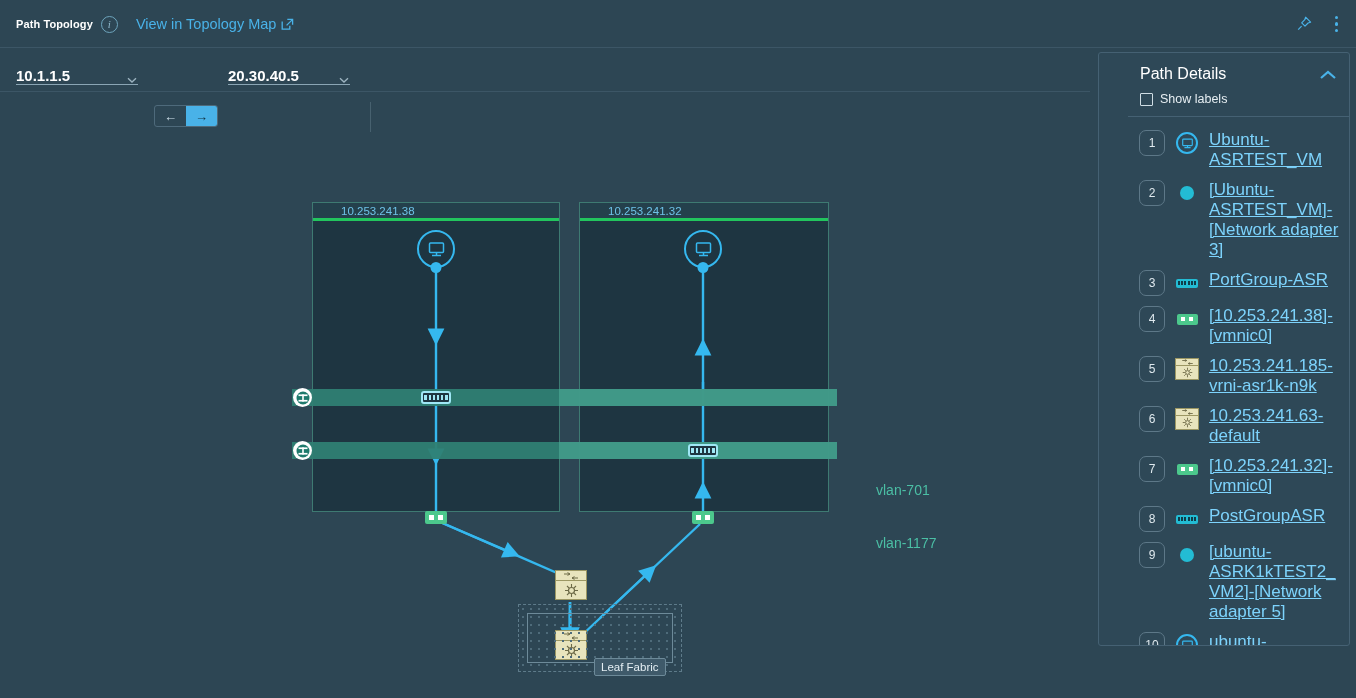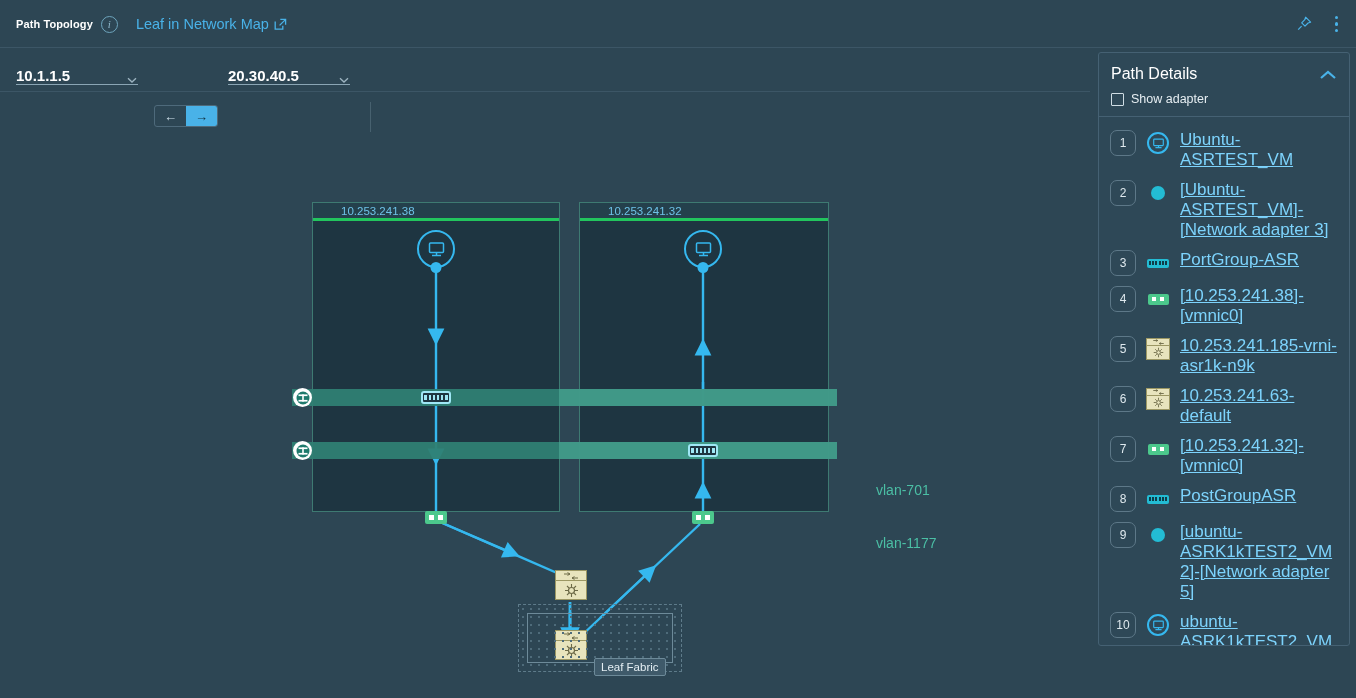--- a/index.html
+++ b/index.html
@@ -230,7 +230,7 @@
       <div class="title-text">Path Topology</div>
       <div class="info-icon">i</div>
       <div class="netmap-link">
-        <span>Leaf in Network Map</span>
+        <span>View in Topology Map</span>
         <span class="ext-icon">
           <svg width="13" height="13" viewBox="0 0 13 13">
             <path d="M1.2 3.6 v7.6 h7.6 v-3.4" fill="none" stroke="#49b2e8" stroke-width="1.3"></path>

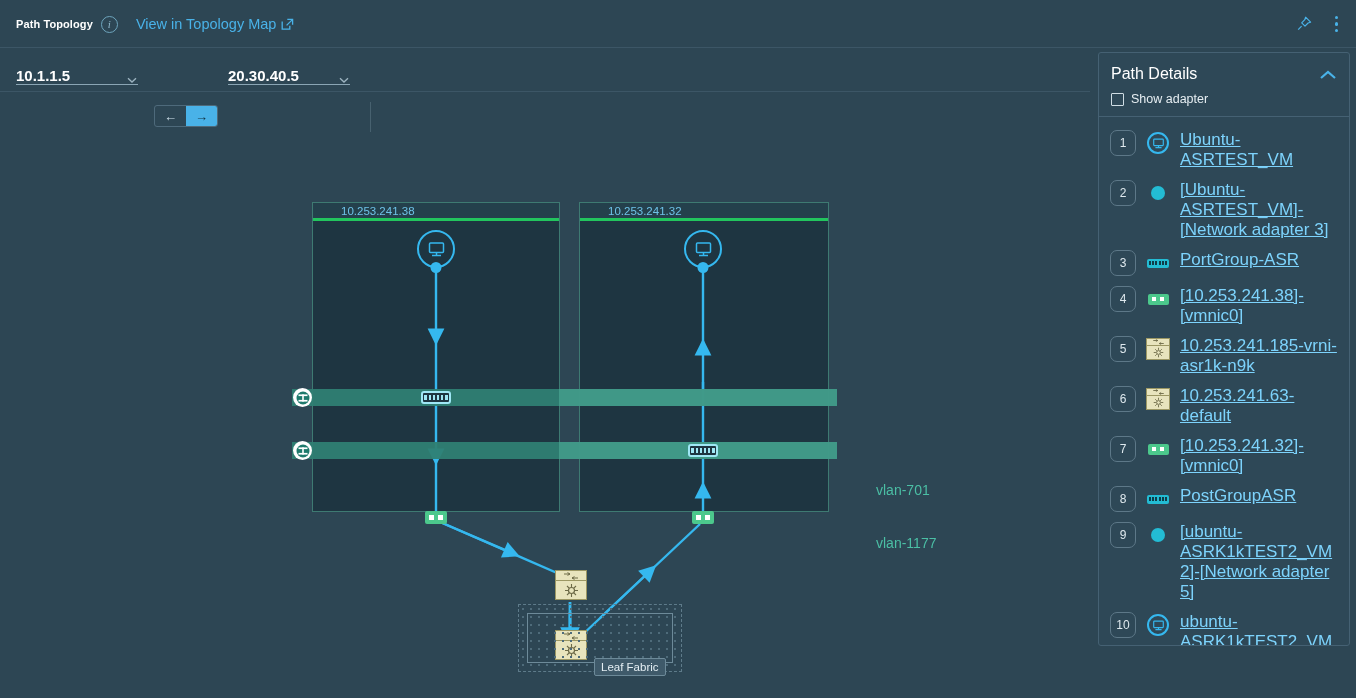--- a/index.html
+++ b/index.html
@@ -176,7 +176,7 @@
   .panel {
     position: absolute; left: 1098px; top: 52px; width: 252px; height: 594px;
     background: #2e4857; border: 1px solid #456173; border-radius: 3px;
-    display: flex; flex-direction: column; overflow: hidden;
+    display: flex; flex-direction: column; overflow: hidden; padding-left: 29px;
   }
   .panel-hdr {
     padding: 12px 14px 10px 12px; border-bottom: 1px solid #456173; position: relative;

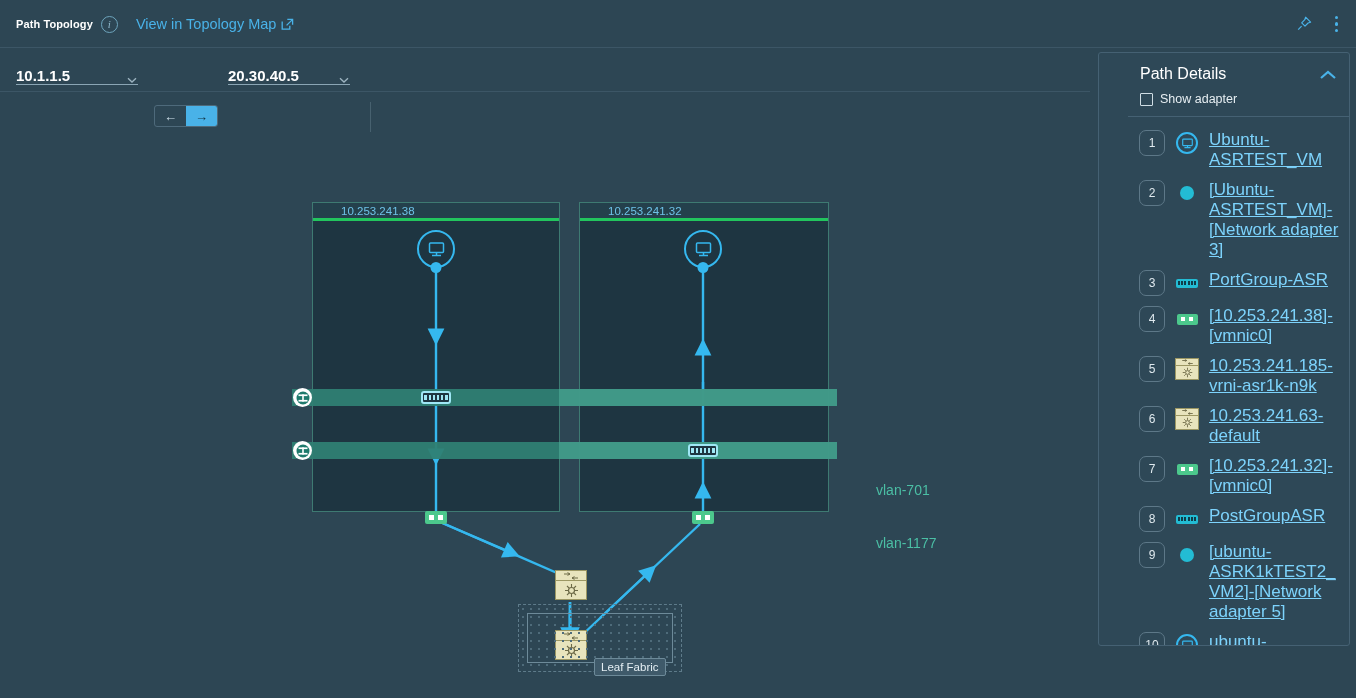--- a/index.html
+++ b/index.html
@@ -435,7 +435,7 @@
       </div>
       <div class="showlabels">
         <span class="cbox"></span>
-        <span>Show adapter</span>
+        <span>Show labels</span>
       </div>
     </div>
     <div class="panel-list" id="hop-list">

